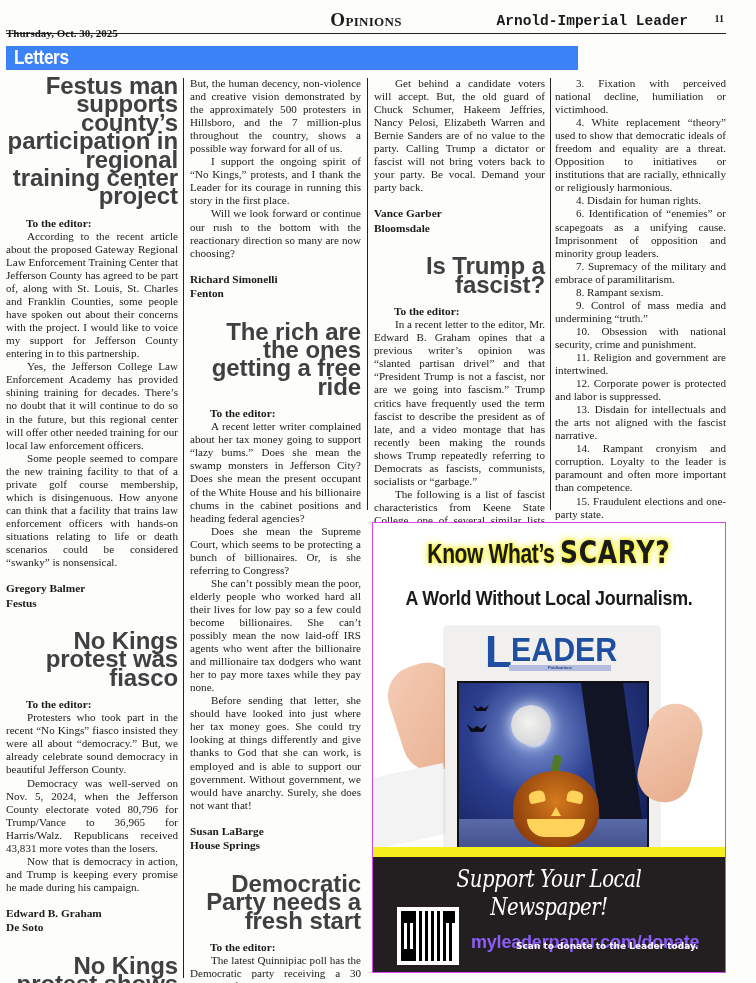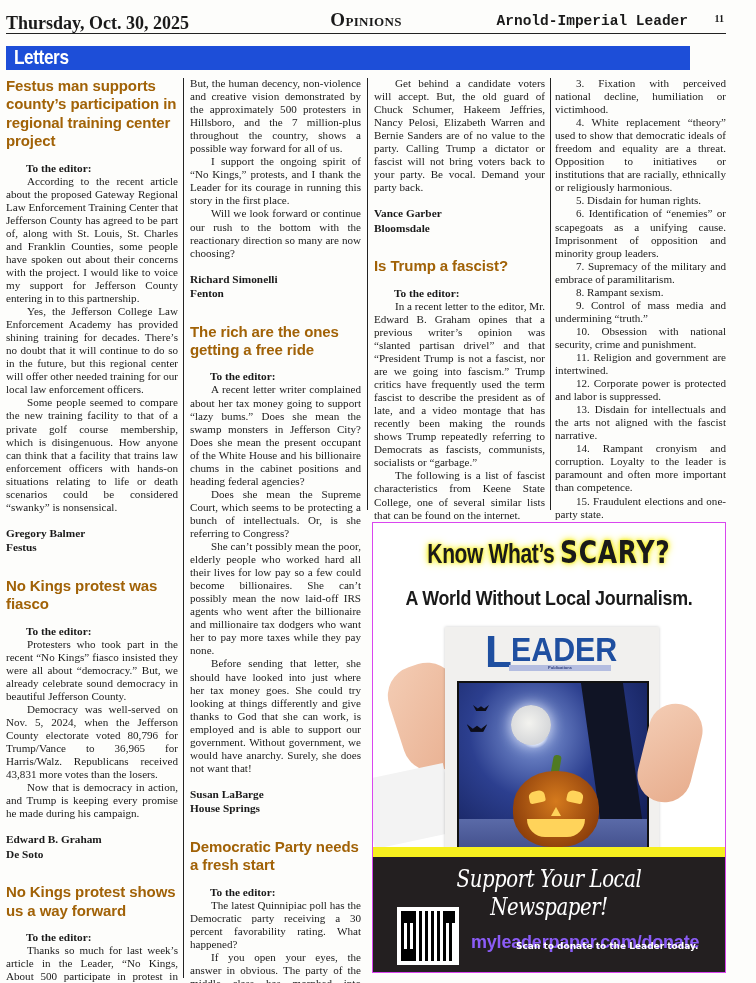--- a/index.html
+++ b/index.html
@@ -7,7 +7,7 @@
     body { position: relative; font-family: "Liberation Serif", serif; color: #1a1a1a; }
 
     .masthead { position: absolute; left: 6px; top: 8px; width: 720px; height: 26px; border-bottom: 1px solid #222; }
-    .mh-date { position: absolute; left: 0; top: 5px; font-weight: bold; font-size: 18px; }
+    .mh-date { position: absolute; left: 0; top: 19px; font-weight: bold; font-size: 11px; }
     .mh-section { position: absolute; left: 0; right: 0; top: 1px; text-align: center; font-weight: bold; font-size: 19px; font-variant: small-caps; letter-spacing: 0.3px; }
     .mh-paper { position: absolute; right: 38px; top: 5px; font-weight: bold; font-size: 14.5px; font-family: Liberation Mono, monospace; }
     .mh-page { position: absolute; right: 2px; top: 5px; font-weight: bold; font-size: 10px; }

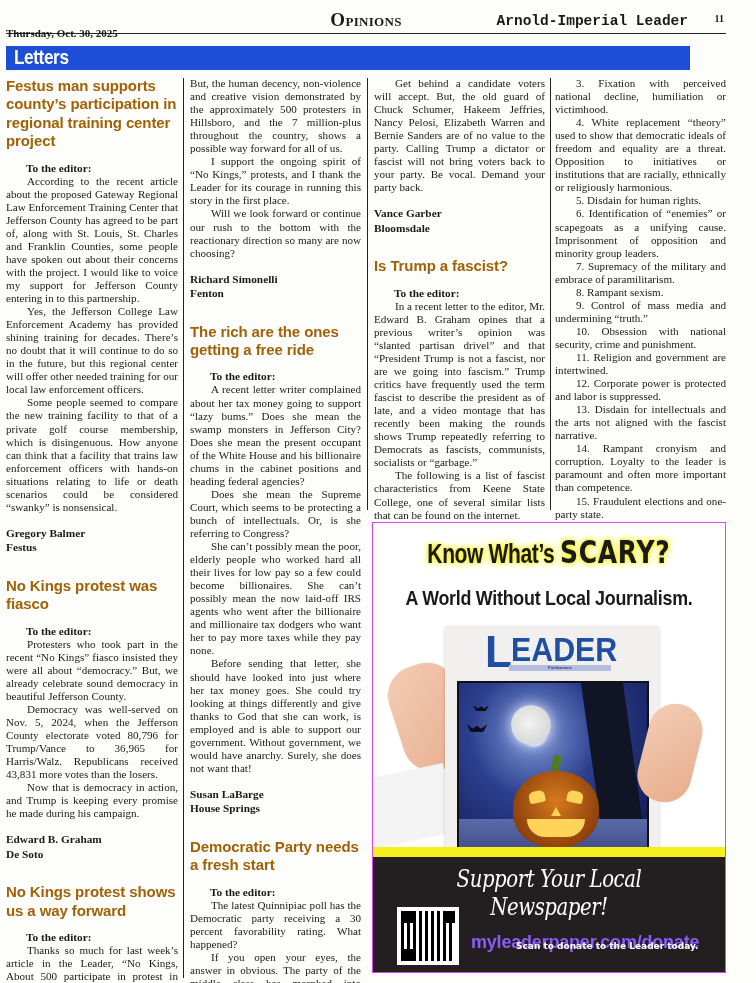--- a/index.html
+++ b/index.html
@@ -12,7 +12,7 @@
     .mh-paper { position: absolute; right: 38px; top: 5px; font-weight: bold; font-size: 14.5px; font-family: Liberation Mono, monospace; }
     .mh-page { position: absolute; right: 2px; top: 5px; font-weight: bold; font-size: 10px; }
 
-    .banner { position: absolute; left: 6px; top: 46px; width: 684px; height: 24px; background: #1d4ed8; }
+    .banner { position: absolute; left: 6px; top: 46px; width: 572px; height: 24px; background: #3b82f6; }
     .banner-label { position: absolute; left: 8px; top: -1px; color: #fff; font-family: "Liberation Sans", sans-serif; font-weight: bold; font-size: 21px; letter-spacing: -0.5px; transform: scaleX(0.82); transform-origin: left center; }
 
     .col { position: absolute; top: 77px; font-size: 11.1px; line-height: 13.05px; text-align: justify; hyphens: manual; }

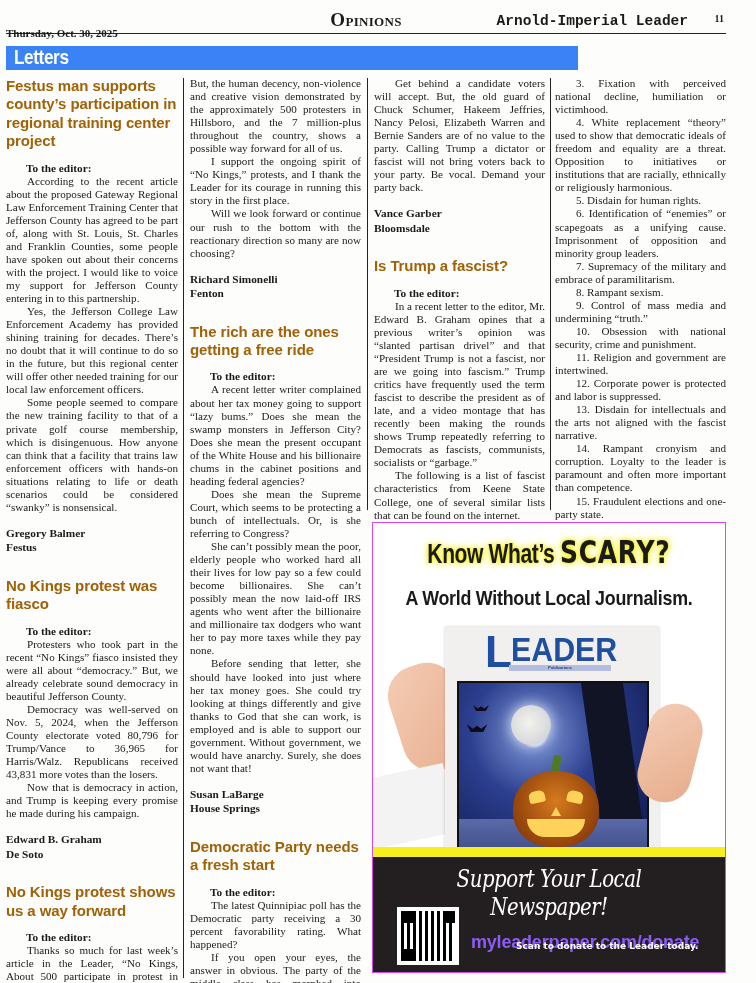--- a/index.html
+++ b/index.html
@@ -26,7 +26,7 @@
     .r2 { left: 367px; top: 78px; height: 432px; }
     .r3 { left: 550px; top: 78px; height: 432px; }
 
-    h2.headline { font-family: "Liberation Sans", sans-serif; font-weight: bold; font-size: 15px; line-height: 18.4px; text-align: left; margin: 0 0 11px 0; letter-spacing: -0.1px; color: #a16207; }
+    h2.headline { font-family: "Liberation Sans", sans-serif; font-weight: bold; font-size: 24px; line-height: 18.4px; text-align: right; margin: 0 0 11px 0; letter-spacing: -0.1px; color: #404040; }
     .salute { font-weight: bold; font-size: 11.3px; line-height: 13px; margin-left: 20px; }
     p.para { text-indent: 21px; }
     p.para.noindent { text-indent: 0; }

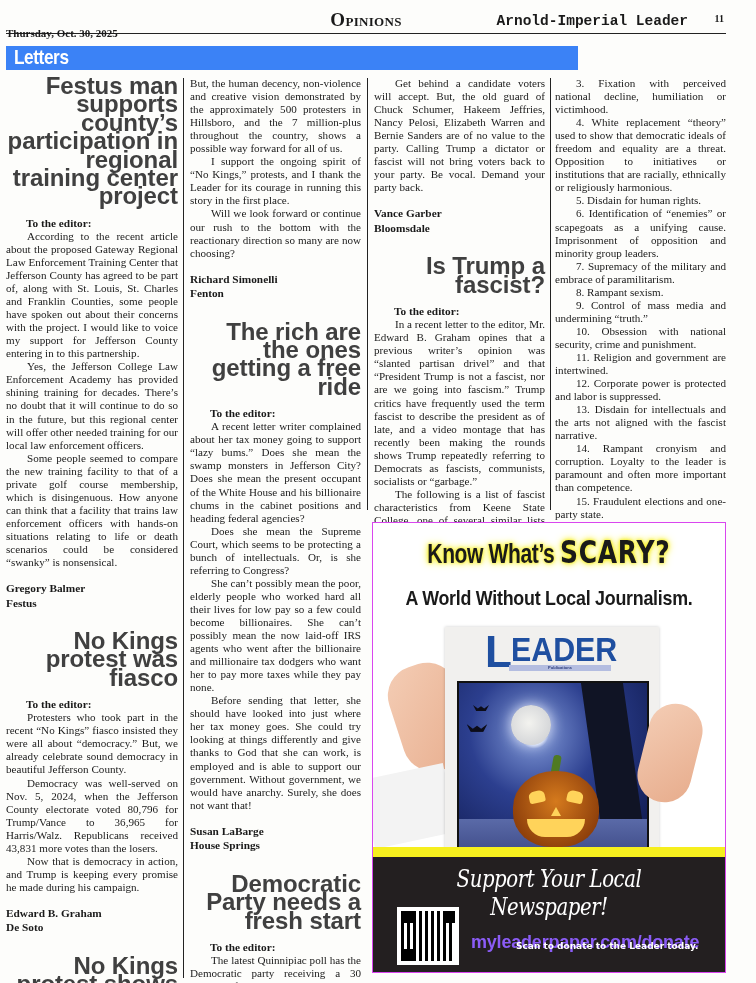--- a/index.html
+++ b/index.html
@@ -183,7 +183,7 @@
   <article>
     <p class="para">3. Fixation with perceived national decline, humiliation or victimhood.</p>
     <p class="para">4. White replacement “theory” used to show that democratic ideals of freedom and equality are a threat. Opposition to initiatives or institutions that are racially, ethnically or religiously harmonious.</p>
-    <p class="para">5. Disdain for human rights.</p>
+    <p class="para">4. Disdain for human rights.</p>
     <p class="para">6. Identification of “enemies” or scapegoats as a unifying cause. Imprisonment of opposition and minority group leaders.</p>
     <p class="para">7. Supremacy of the military and embrace of paramilitarism.</p>
     <p class="para">8. Rampant sexism.</p>

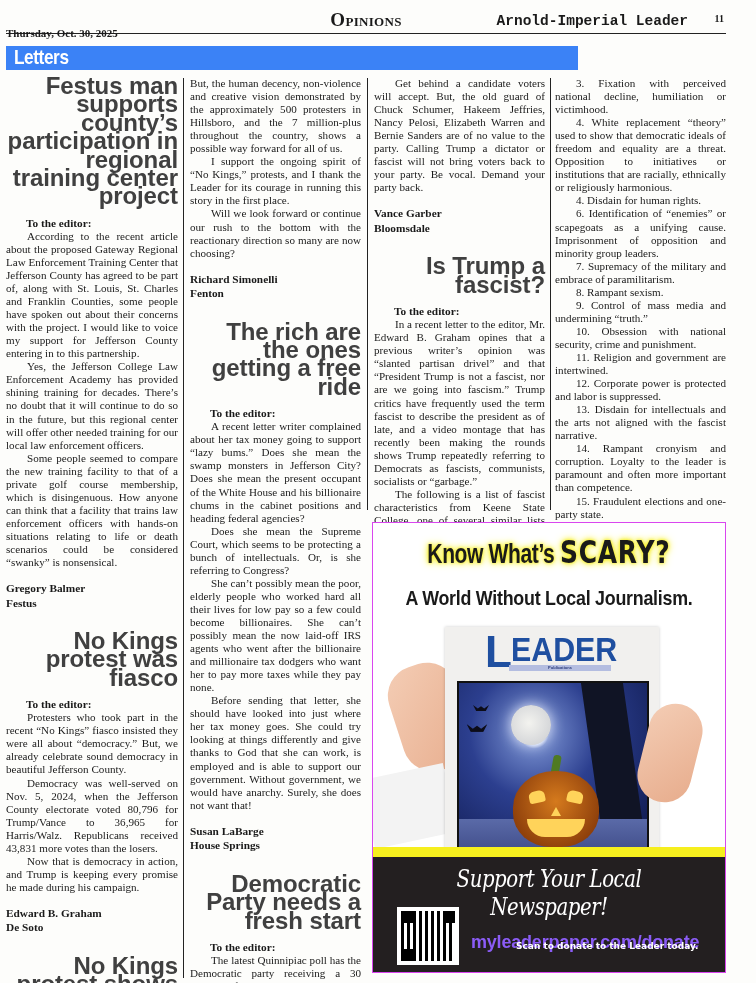--- a/index.html
+++ b/index.html
@@ -142,7 +142,7 @@
     <h2 class="headline">The rich are the ones getting a free ride</h2>
     <div class="salute">To the editor:</div>
     <p class="para">A recent letter writer complained about her tax money going to support “lazy bums.” Does she mean the swamp monsters in Jefferson City? Does she mean the present occupant of the White House and his billionaire chums in the cabinet positions and heading federal agencies?</p>
-    <p class="para">Does she mean the Supreme Court, which seems to be protecting a bunch of intellectuals. Or, is she referring to Congress?</p>
+    <p class="para">Does she mean the Supreme Court, which seems to be protecting a bunch of billionaires. Or, is she referring to Congress?</p>
     <p class="para">She can’t possibly mean the poor, elderly people who worked hard all their lives for low pay so a few could become billionaires. She can’t possibly mean the now laid-off IRS agents who went after the billionaire and millionaire tax dodgers who want her to pay more taxes while they pay none.</p>
     <p class="para">Before sending that letter, she should have looked into just where her tax money goes. She could try looking at things differently and give thanks to God that she can work, is employed and is able to support our government. Without government, we would have anarchy. Surely, she does not want that!</p>
     <div class="sig">

